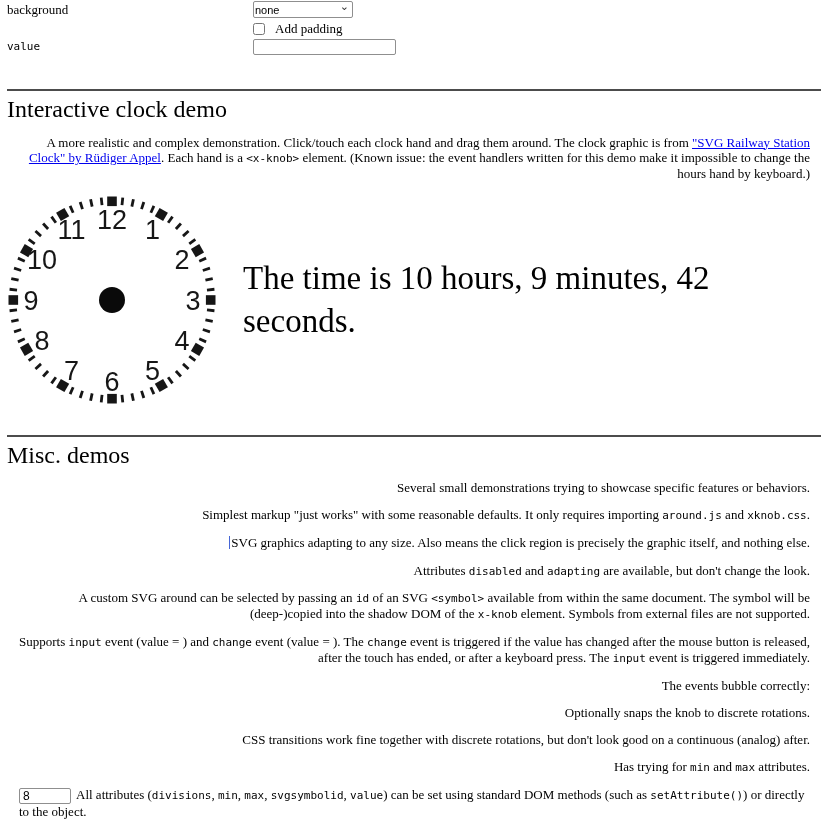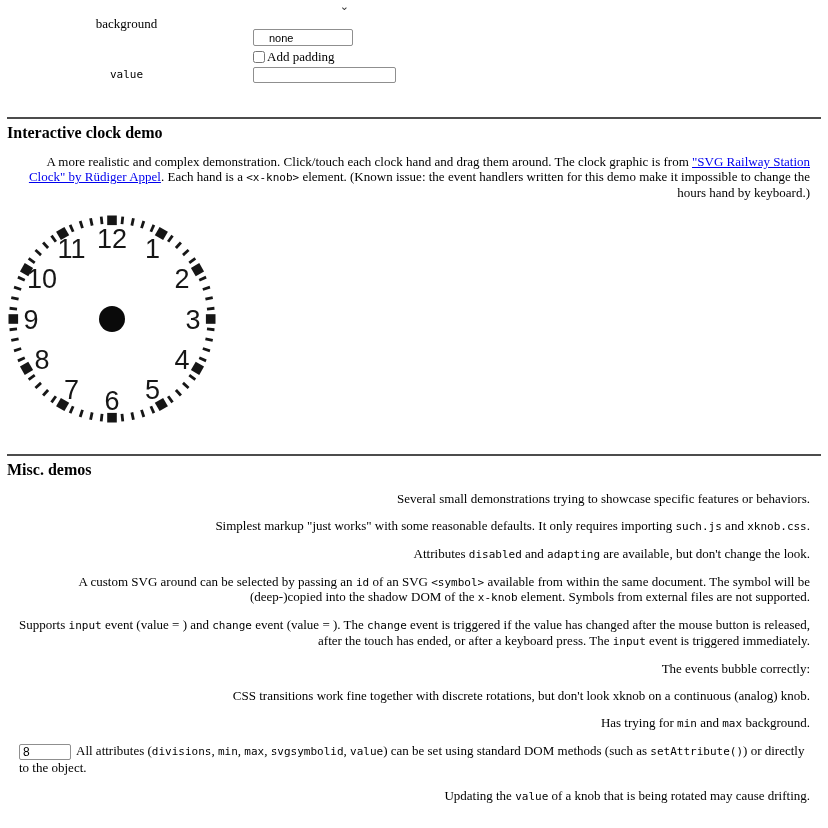--- a/index.html
+++ b/index.html
@@ -22,7 +22,7 @@
     align-items: center;
     margin-bottom: 34px;
   }
-  .form-label { text-align: center; }
+  .form-label { text-align: left; }
   .mono-label { font-family: "DejaVu Sans Mono", monospace; font-size: 11px; }
   .select-wrap { position: relative; display: inline-block; width: 100px; }
   select.bg-select {

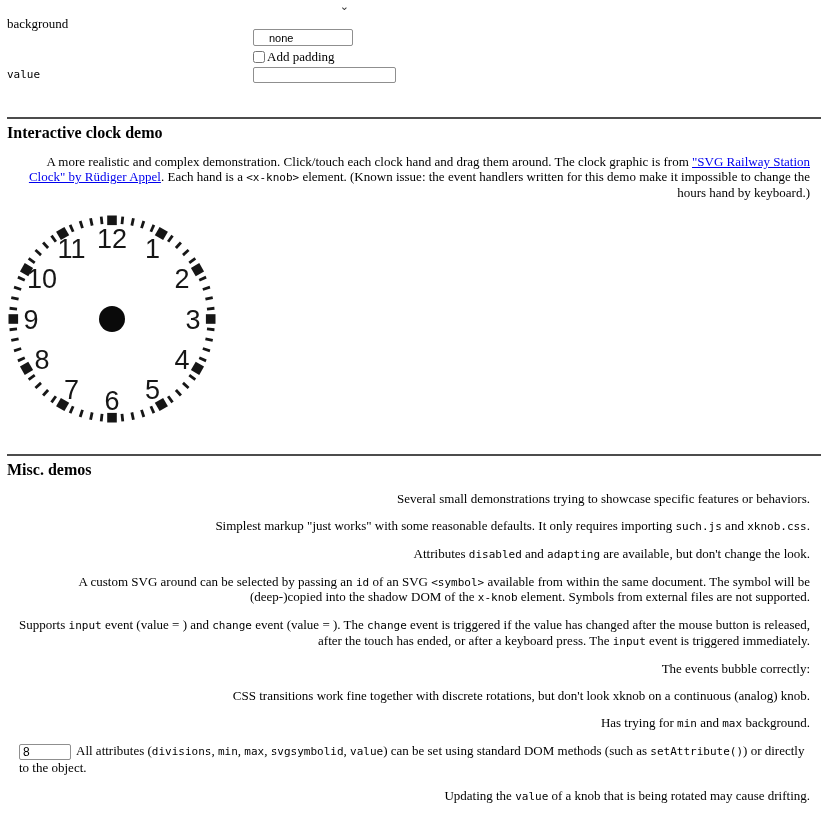--- a/index.html
+++ b/index.html
@@ -31,8 +31,7 @@
     border: 1px solid #8f8f8f; border-radius: 2px;
     background: #fff; color: #000;
     font-family: "Liberation Sans", sans-serif; font-size: 11px;
-    padding: 0 16px 0 15px;
-    margin-top: 28px;
+    padding: 0 16px 0 1px;
   }
   .chevron {
     position: absolute; right: 4px; top: 0px;

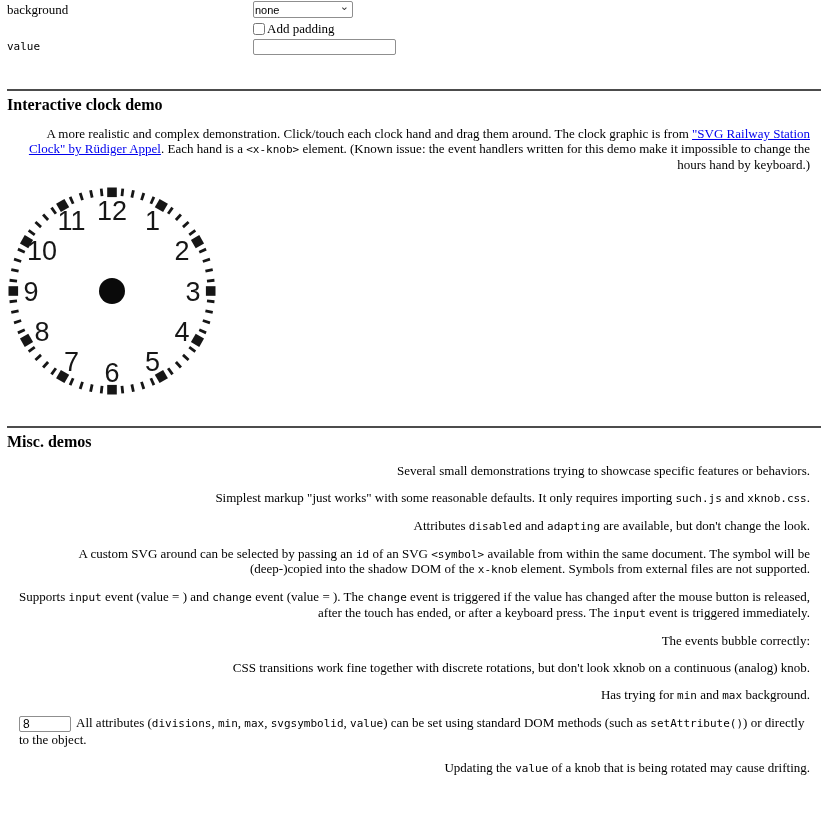--- a/index.html
+++ b/index.html
@@ -38,7 +38,7 @@
     font-family: "DejaVu Sans", sans-serif; font-size: 11px; color: #333;
     pointer-events: none;
   }
-  .check-row { display: flex; align-items: center; gap: 0; }
+  .check-row { display: flex; align-items: center; gap: 8px; }
   input[type="checkbox"] { width: 12px; height: 12px; margin: 0 2px 0 0; }
   input[type="text"] {
     border: 1px solid #8f8f8f; border-radius: 2px;

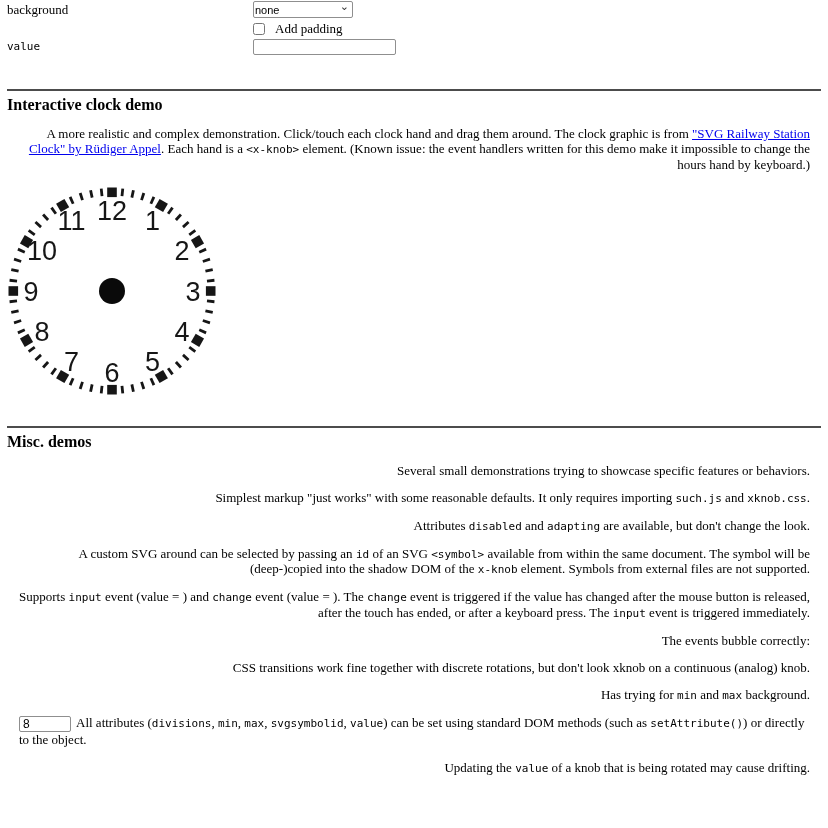--- a/index.html
+++ b/index.html
@@ -50,7 +50,7 @@
   hr.rule { border: none; border-top: 2px solid #4c4c4c; margin: 2px 0; height: 0; }
 
   h2.section-heading {
-    font-size: 16px; font-weight: bold;
+    font-size: 24px; font-weight: normal;
     margin: 5px 0 12px 0; line-height: 1.1;
   }
 

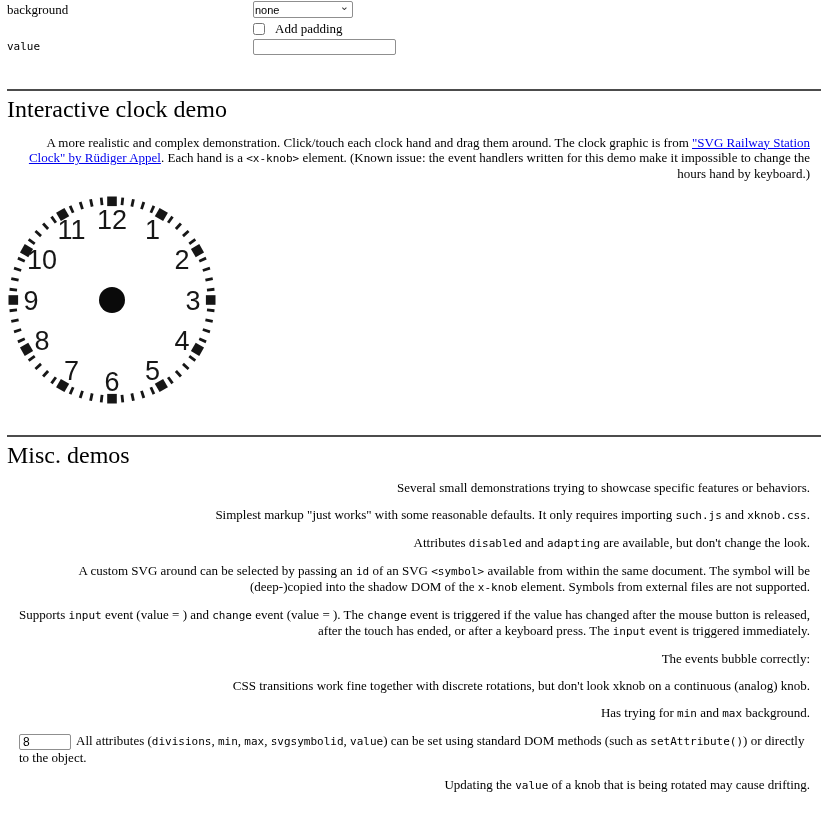--- a/index.html
+++ b/index.html
@@ -196,6 +196,7 @@
       <text x="-0.0" y="-81.0" dy="9.5" text-anchor="middle">12</text>
       <circle cx="0" cy="0" r="13" fill="#0a0a0a"></circle>
     </svg>
+  <div class="time-text">The time is 10 hours, 9 minutes, 42 seconds.</div>
 </div>
 
 <hr class="rule">

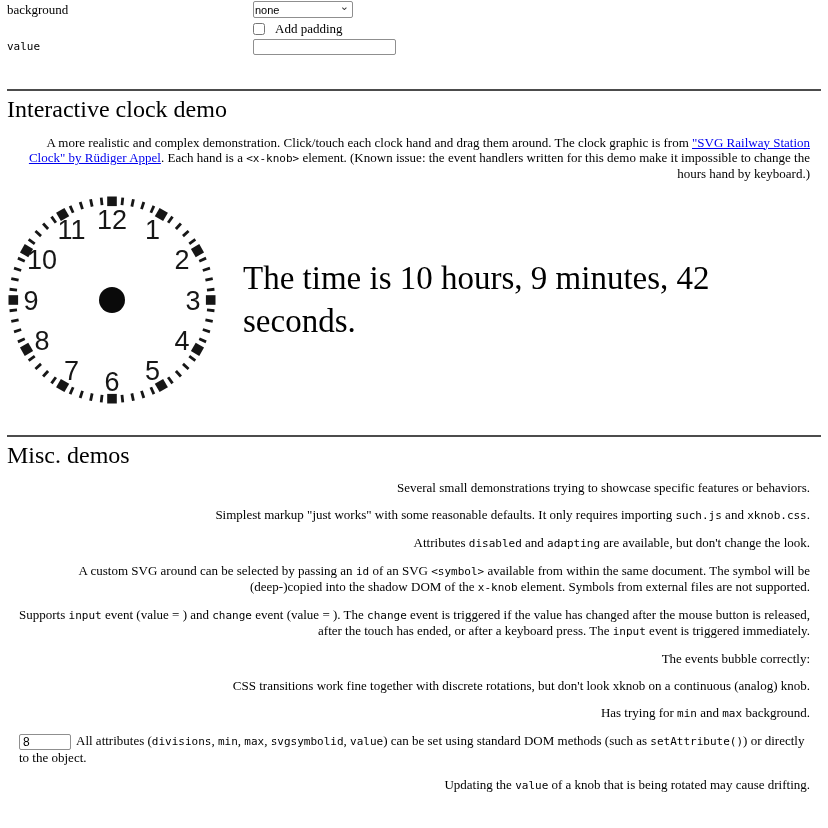--- a/index.html
+++ b/index.html
@@ -205,7 +205,7 @@
 
 <div>
     <p class="body-p"><span>Several small demonstrations trying to showcase specific features or behaviors.</span></p>
-    <p class="body-p"><span>Simplest markup "just works" with some reasonable defaults. It only requires importing </span><code>such.js</code><span> and </span><code>xknob.css</code><span>.</span></p>
+    <p class="body-p"><span>Simplest markup "just works" with some reasonable defaults. It only requires importing </span><code>around.js</code><span> and </span><code>xknob.css</code><span>.</span></p>
     <p class="body-p"><span>Attributes </span><code>disabled</code><span> and </span><code>adapting</code><span> are available, but don't change the look.</span></p>
     <p class="body-p"><span>A custom SVG around can be selected by passing an </span><code>id</code><span> of an SVG </span><code>&lt;symbol&gt;</code><span> available from within the same document. The symbol will be (deep-)copied into the shadow DOM of the </span><code>x-knob</code><span> element. Symbols from external files are not supported.</span></p>
     <p class="body-p"><span>Supports </span><code>input</code><span> event (value = ) and </span><code>change</code><span> event (value = ). The </span><code>change</code><span> event is triggered if the value has changed after the mouse button is released, after the touch has ended, or after a keyboard press. The </span><code>input</code><span> event is triggered immediately.</span></p>

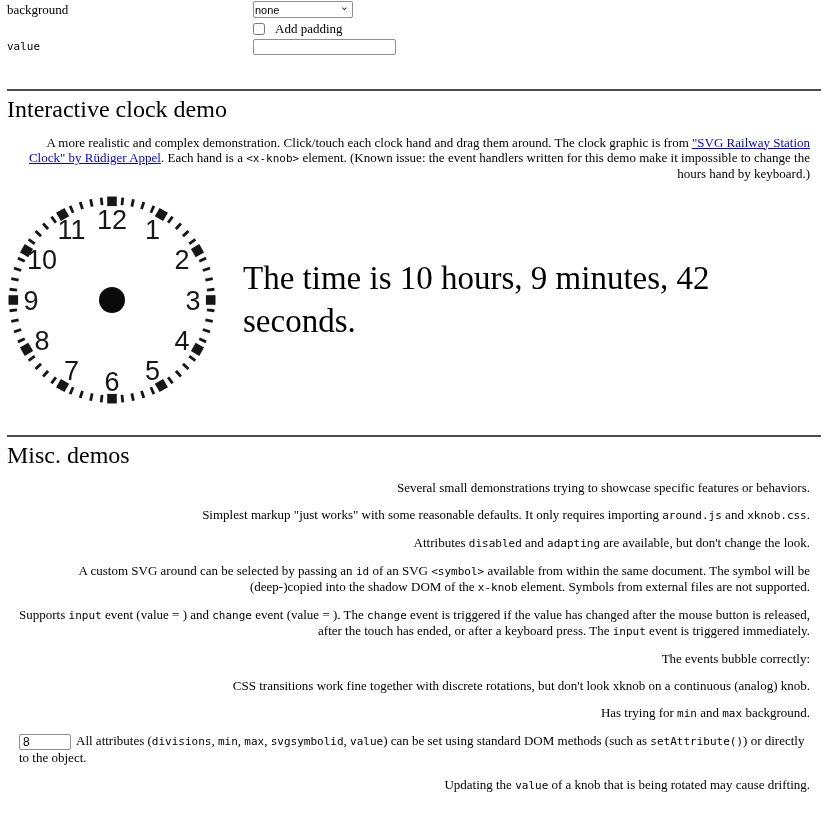--- a/index.html
+++ b/index.html
@@ -206,6 +206,7 @@
 <div>
     <p class="body-p"><span>Several small demonstrations trying to showcase specific features or behaviors.</span></p>
     <p class="body-p"><span>Simplest markup "just works" with some reasonable defaults. It only requires importing </span><code>around.js</code><span> and </span><code>xknob.css</code><span>.</span></p>
+    <p class="body-p"><span class="caret"></span><span>SVG graphics adapting to any size. Also means the click region is precisely the graphic itself, and nothing else.</span></p>
     <p class="body-p"><span>Attributes </span><code>disabled</code><span> and </span><code>adapting</code><span> are available, but don't change the look.</span></p>
     <p class="body-p"><span>A custom SVG around can be selected by passing an </span><code>id</code><span> of an SVG </span><code>&lt;symbol&gt;</code><span> available from within the same document. The symbol will be (deep-)copied into the shadow DOM of the </span><code>x-knob</code><span> element. Symbols from external files are not supported.</span></p>
     <p class="body-p"><span>Supports </span><code>input</code><span> event (value = ) and </span><code>change</code><span> event (value = ). The </span><code>change</code><span> event is triggered if the value has changed after the mouse button is released, after the touch has ended, or after a keyboard press. The </span><code>input</code><span> event is triggered immediately.</span></p>

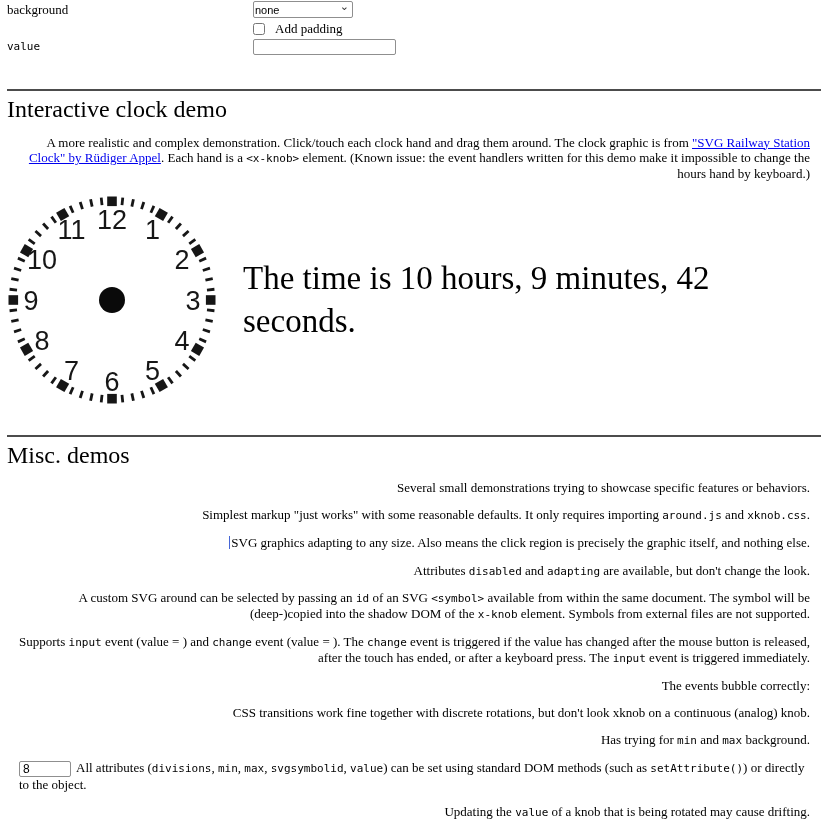--- a/index.html
+++ b/index.html
@@ -211,6 +211,7 @@
     <p class="body-p"><span>A custom SVG around can be selected by passing an </span><code>id</code><span> of an SVG </span><code>&lt;symbol&gt;</code><span> available from within the same document. The symbol will be (deep-)copied into the shadow DOM of the </span><code>x-knob</code><span> element. Symbols from external files are not supported.</span></p>
     <p class="body-p"><span>Supports </span><code>input</code><span> event (value = ) and </span><code>change</code><span> event (value = ). The </span><code>change</code><span> event is triggered if the value has changed after the mouse button is released, after the touch has ended, or after a keyboard press. The </span><code>input</code><span> event is triggered immediately.</span></p>
     <p class="body-p"><span>The events bubble correctly:</span></p>
+    <p class="body-p"><span>Optionally snaps the knob to discrete rotations.</span></p>
     <p class="body-p"><span>CSS transitions work fine together with discrete rotations, but don't look xknob on a continuous (analog) knob.</span></p>
     <p class="body-p"><span>Has trying for </span><code>min</code><span> and </span><code>max</code><span> background.</span></p>
   </div>

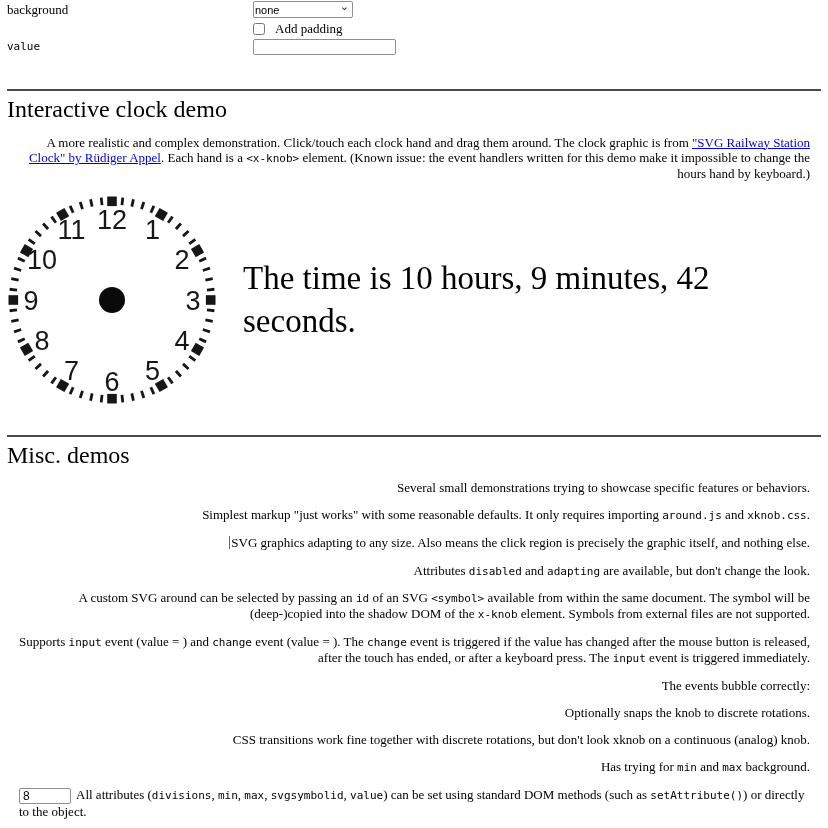--- a/index.html
+++ b/index.html
@@ -212,7 +212,7 @@
     <p class="body-p"><span>Supports </span><code>input</code><span> event (value = ) and </span><code>change</code><span> event (value = ). The </span><code>change</code><span> event is triggered if the value has changed after the mouse button is released, after the touch has ended, or after a keyboard press. The </span><code>input</code><span> event is triggered immediately.</span></p>
     <p class="body-p"><span>The events bubble correctly:</span></p>
     <p class="body-p"><span>Optionally snaps the knob to discrete rotations.</span></p>
-    <p class="body-p"><span>CSS transitions work fine together with discrete rotations, but don't look xknob on a continuous (analog) knob.</span></p>
+    <p class="body-p"><span>CSS transitions work fine together with discrete rotations, but don't look good on a continuous (analog) after.</span></p>
     <p class="body-p"><span>Has trying for </span><code>min</code><span> and </span><code>max</code><span> background.</span></p>
   </div>
 

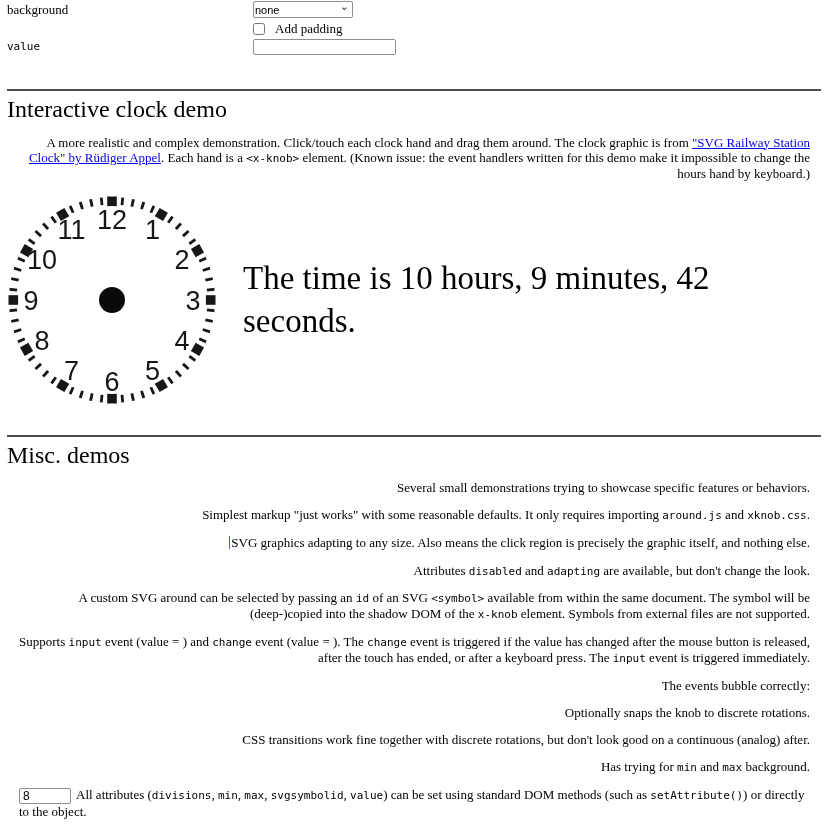--- a/index.html
+++ b/index.html
@@ -213,7 +213,7 @@
     <p class="body-p"><span>The events bubble correctly:</span></p>
     <p class="body-p"><span>Optionally snaps the knob to discrete rotations.</span></p>
     <p class="body-p"><span>CSS transitions work fine together with discrete rotations, but don't look good on a continuous (analog) after.</span></p>
-    <p class="body-p"><span>Has trying for </span><code>min</code><span> and </span><code>max</code><span> background.</span></p>
+    <p class="body-p"><span>Has trying for </span><code>min</code><span> and </span><code>max</code><span> attributes.</span></p>
   </div>
 
 <p class="attr-row"><input type="text" class="attr-input" value="8" style=""><span><span>All attributes (</span><code>divisions</code><span>, </span><code>min</code><span>, </span><code>max</code><span>, </span><code>svgsymbolid</code><span>, </span><code>value</code><span>) can be set using standard DOM methods (such as </span><code>setAttribute()</code><span>) or directly to the object.</span></span></p>

